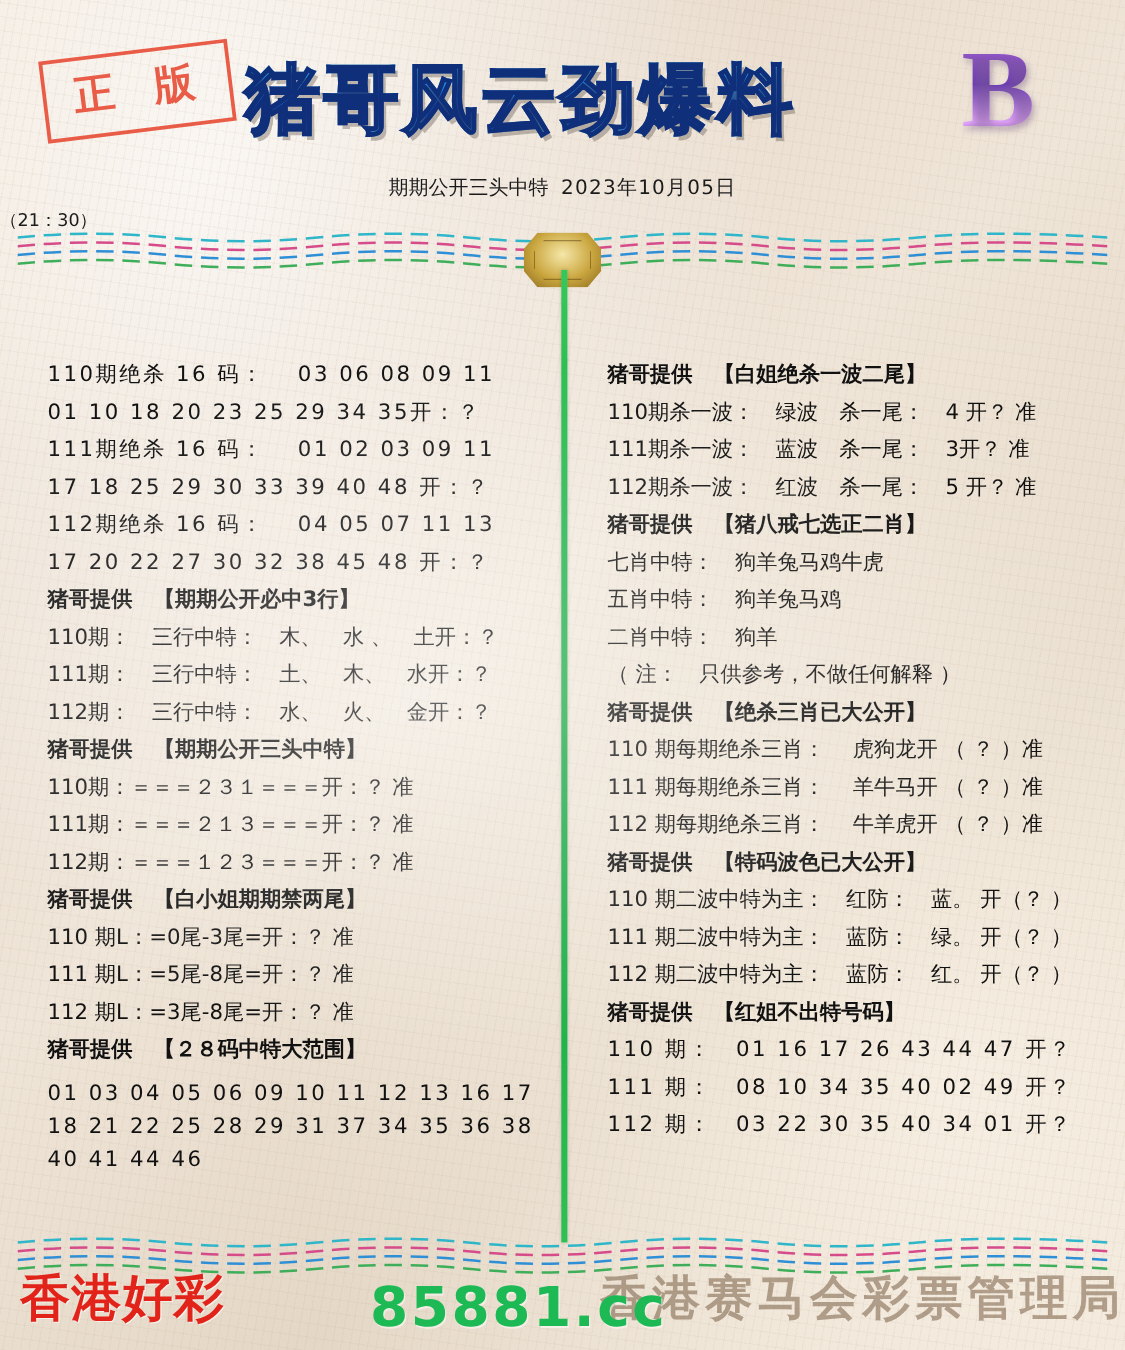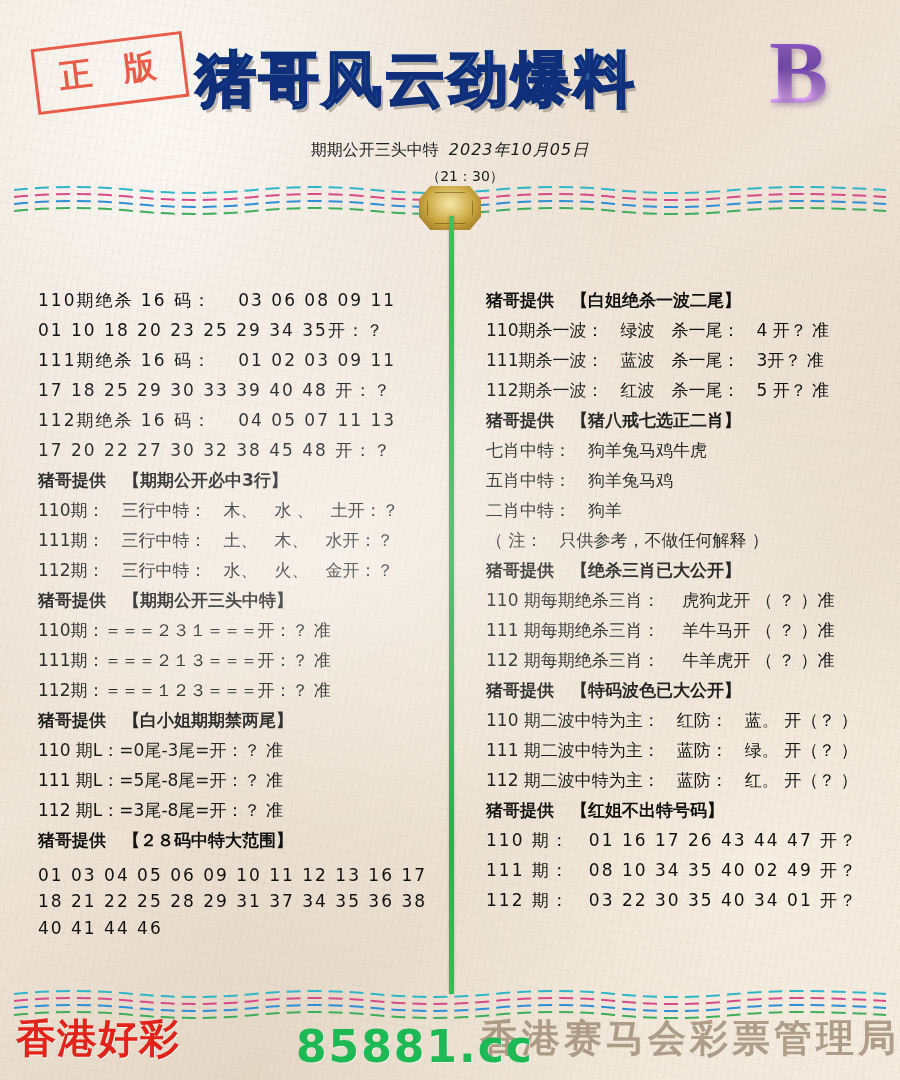--- a/index.html
+++ b/index.html
@@ -105,7 +105,6 @@
   .draw-date .val {
     margin-left: 10px;
     letter-spacing: 1px;
-    font-style: italic;
   }
   .draw-time {
     position: absolute;

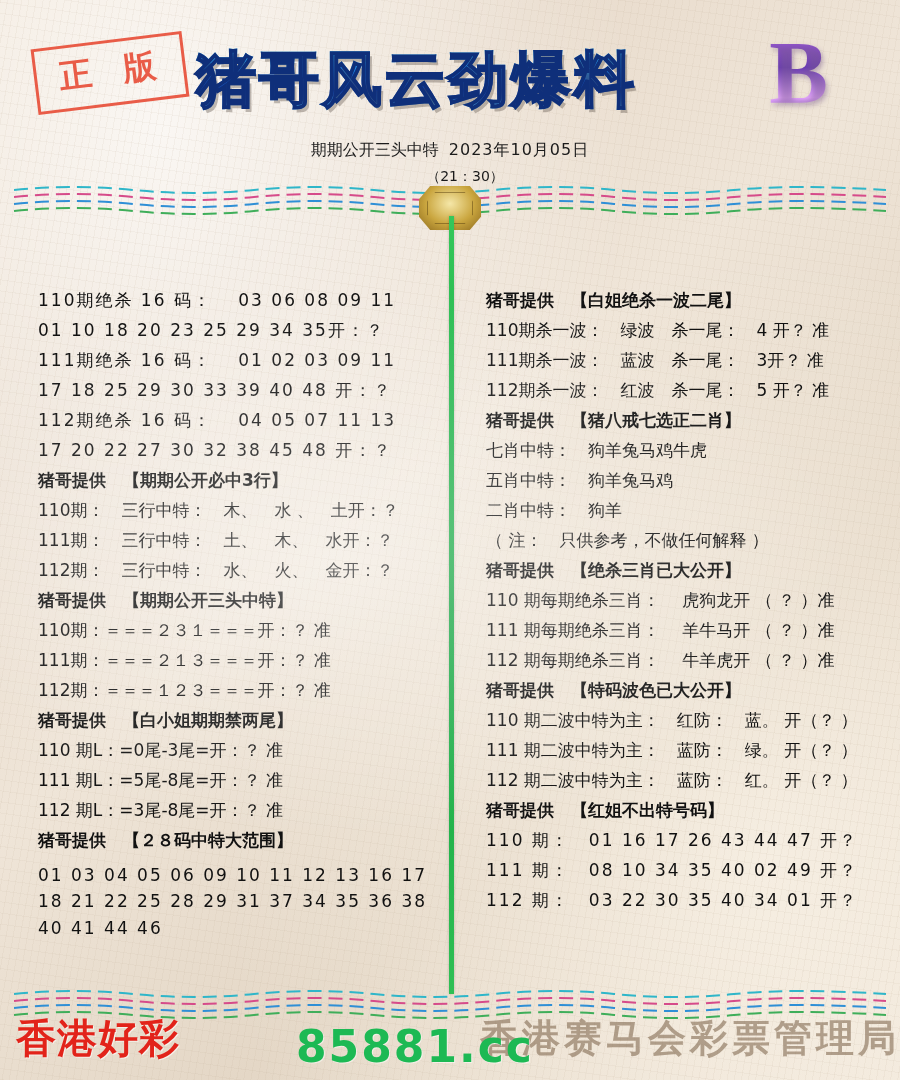--- a/index.html
+++ b/index.html
@@ -111,11 +111,10 @@
     left: 0;
     right: 0;
     top: 168px;
-    text-align: center;
+    text-align: left;
     font-size: 14px;
     color: #1b1b1b;
     font-family: "DejaVu Sans", "Liberation Sans", sans-serif;
-    padding-left: 30px;
   }
 
   

